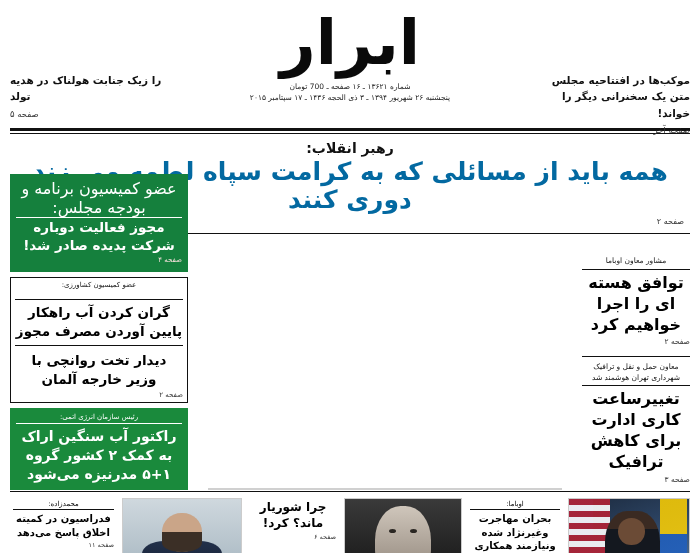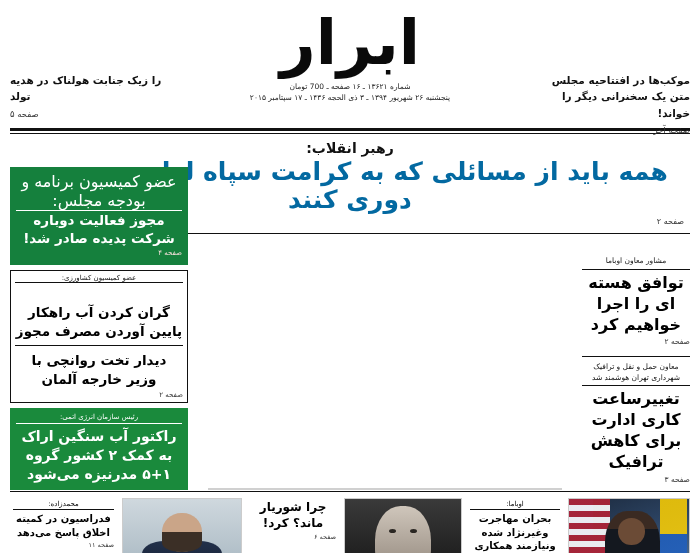--- a/index.html
+++ b/index.html
@@ -218,7 +218,7 @@
   .lbox { border: 1px solid #111; padding: 3px 4px; }
   .lbox .head {
     font-size: 7px; text-align: center; color: #111;
-    border-bottom: 1px solid #111; padding-bottom: 0; margin-bottom: 20px;
+    border-bottom: 1px solid #111; padding-bottom: 10px; margin-bottom: 3px;
   }
   .red-box {
     background: #15803d;

